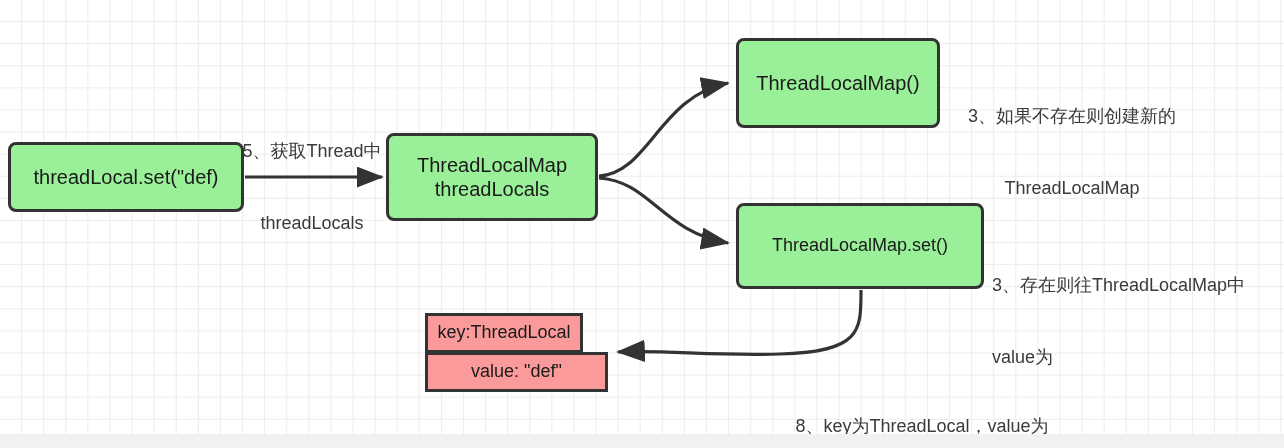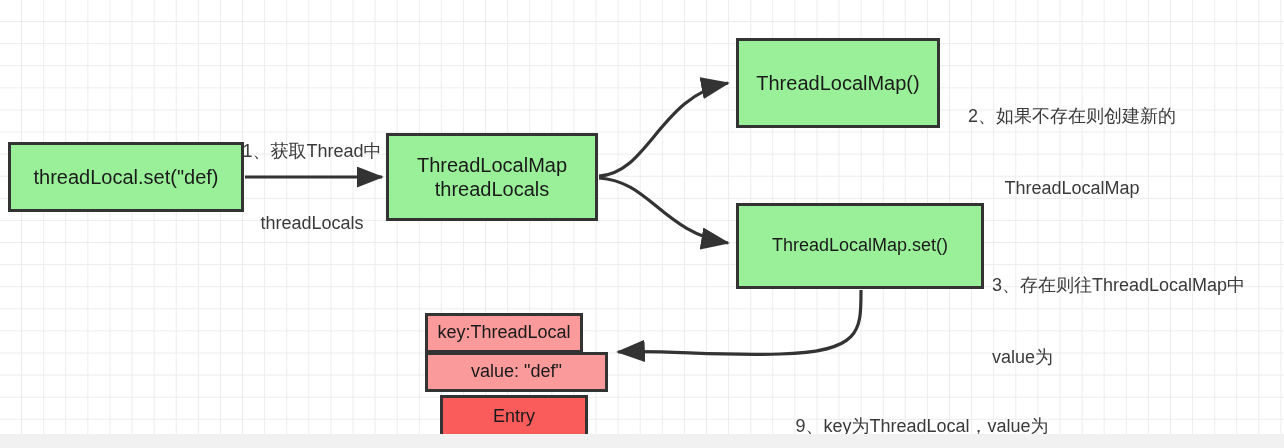--- a/index.html
+++ b/index.html
@@ -47,7 +47,7 @@
     padding: 0 6px;
     box-sizing: border-box;
   }
-  .node-green { background: #99f099; }
+  .node-green { background: #99f099; border-radius: 8px; }
   .node-pink  { background: #fa9a9a; }
   .node-red   { background: #fa5c5c; }
 

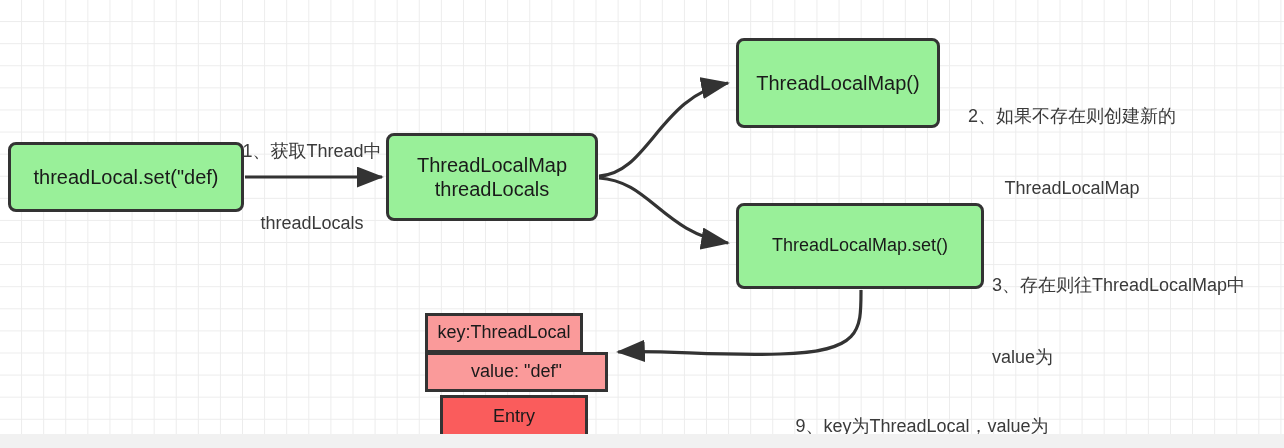--- a/index.html
+++ b/index.html
@@ -144,7 +144,7 @@
   </div>
 
   <div class="annotation ann-center" id="a-2">
-    <div>2、如果不存在则创建新的</div>
+    <div>3、如果不存在则创建新的</div>
     <div>ThreadLocalMap</div>
   </div>
 

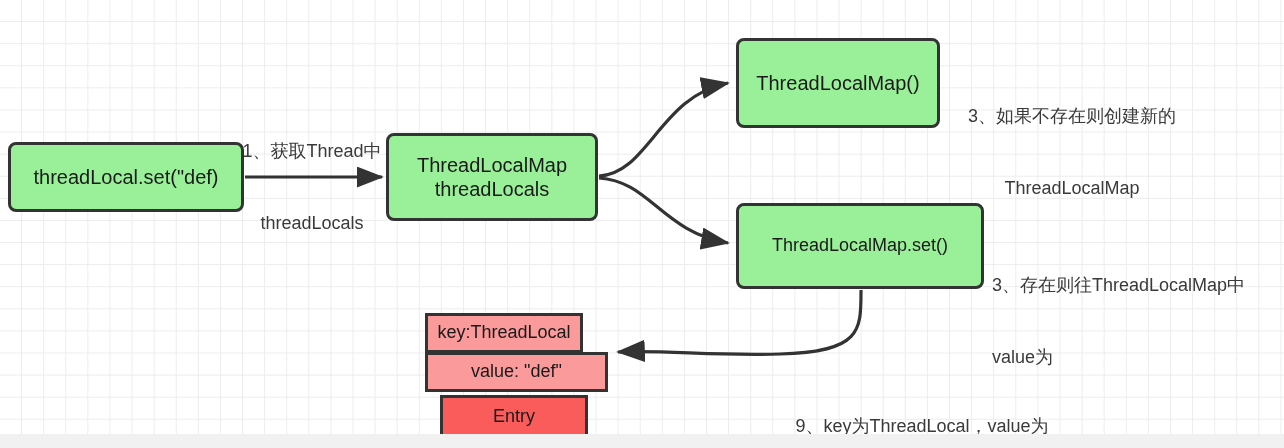--- a/index.html
+++ b/index.html
@@ -139,7 +139,7 @@
   </div>
 
   <div class="annotation ann-center" id="a-1">
-    <div>1、获取Thread中</div>
+    <div>5、获取Thread中</div>
     <div>threadLocals</div>
   </div>
 

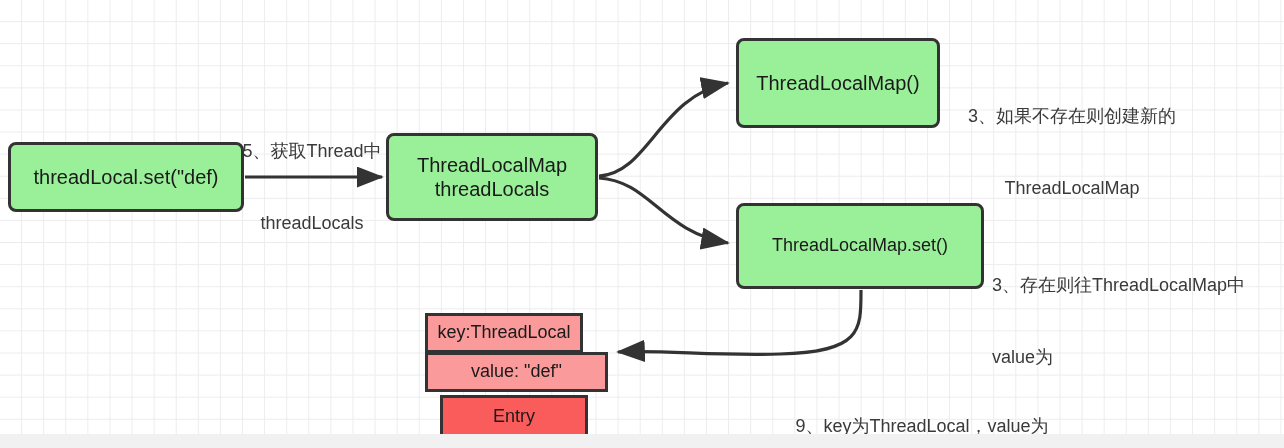--- a/index.html
+++ b/index.html
@@ -134,9 +134,6 @@
     <span class="lines">value: "def"</span>
   </div>
 
-  <div class="node node-red" id="n-entry-label">
-    <span class="lines">Entry</span>
-  </div>
 
   <div class="annotation ann-center" id="a-1">
     <div>5、获取Thread中</div>

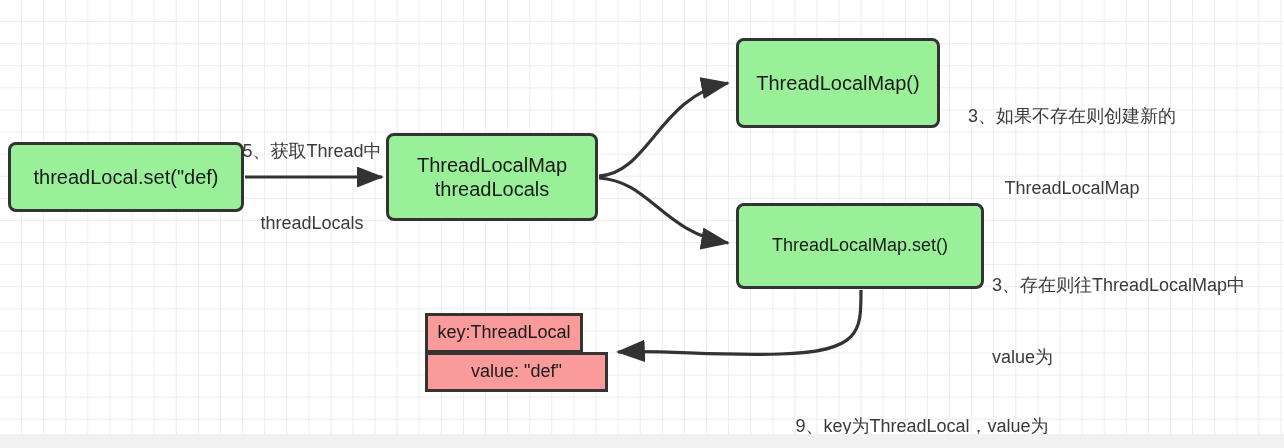--- a/index.html
+++ b/index.html
@@ -151,7 +151,7 @@
   </div>
 
   <div class="annotation ann-center" id="a-4">
-    <div>9、key为ThreadLocal，value为</div>
+    <div>8、key为ThreadLocal，value为</div>
     
   </div>
 

